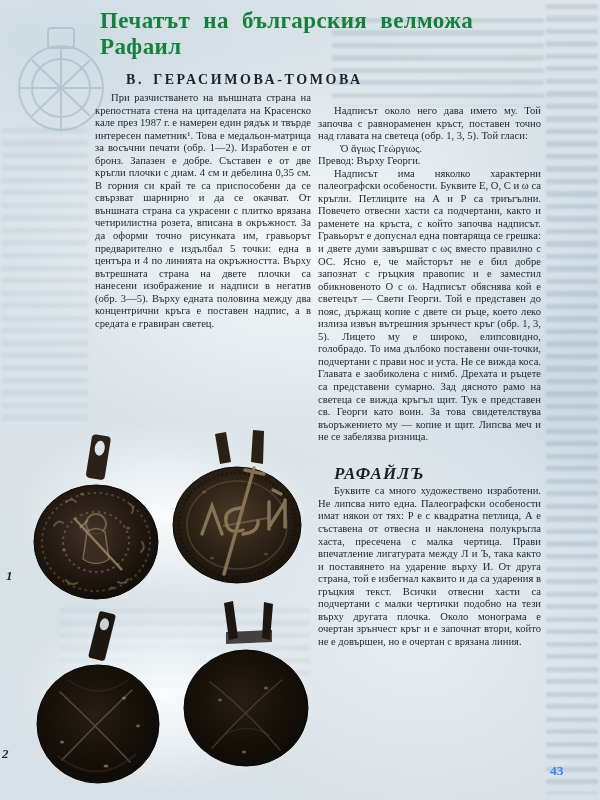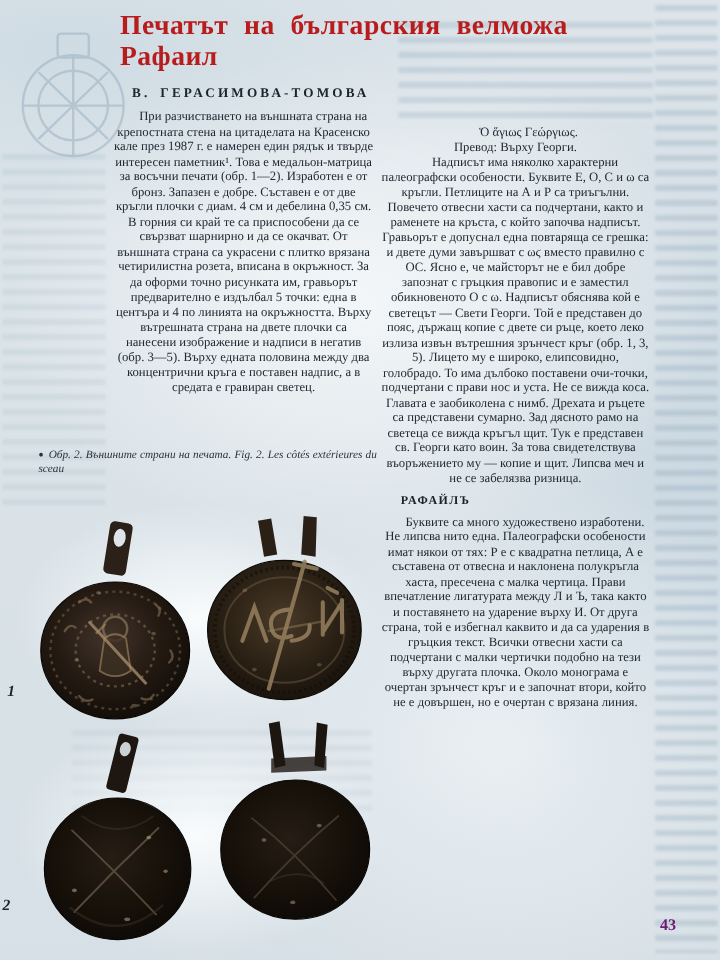--- a/index.html
+++ b/index.html
@@ -27,7 +27,7 @@
   
   .title{
     left:100px;top:8px;width:430px;
-    font-size:23px;line-height:26px;font-weight:bold;color:#b91c1c;
+    font-size:23px;line-height:26px;font-weight:bold;color:#15803d;
     letter-spacing:.4px;word-spacing:7px;
   }
   .author{

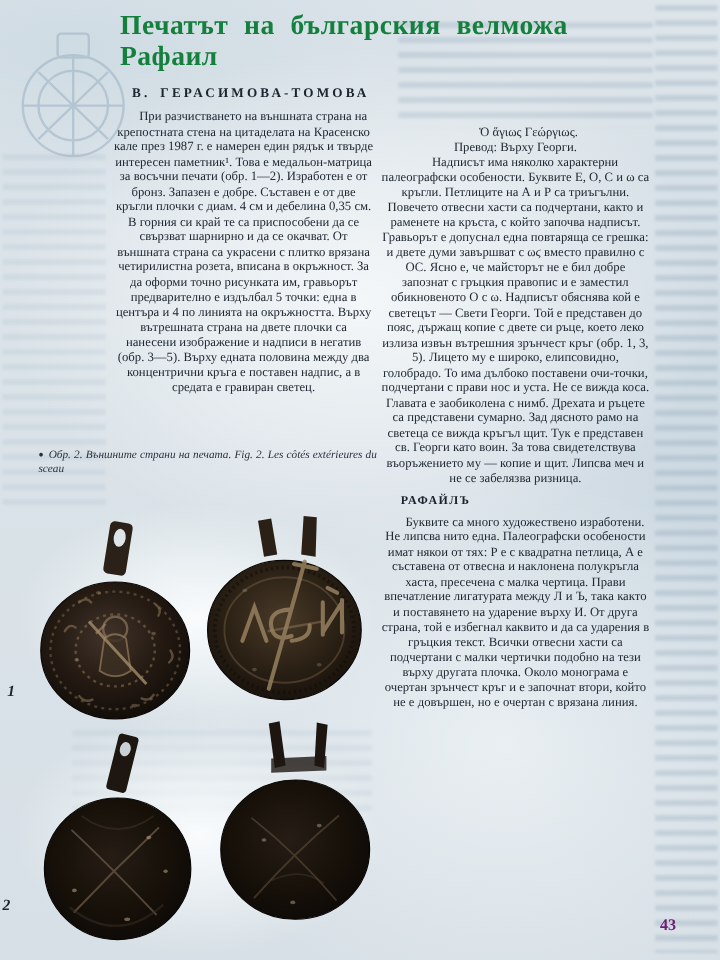--- a/index.html
+++ b/index.html
@@ -31,7 +31,7 @@
     letter-spacing:.4px;word-spacing:7px;
   }
   .author{
-    left:110px;top:72px;font-size:11px;font-weight:bold;
+    left:126px;top:72px;font-size:14px;font-weight:bold;
     letter-spacing:2.6px;color:#1c242e;word-spacing:3px;
   }
   

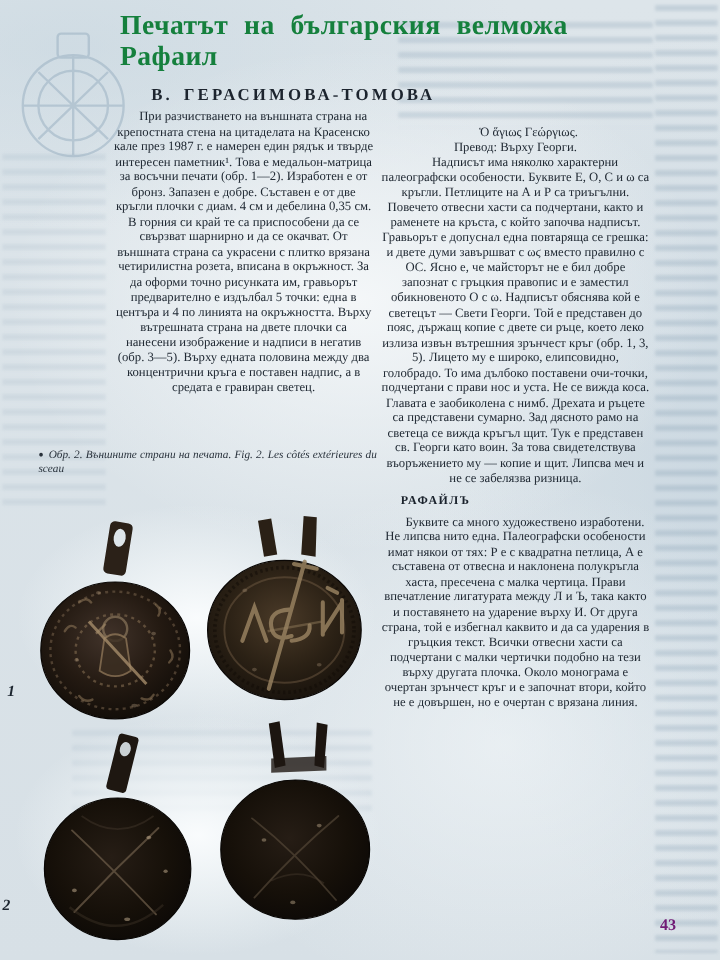--- a/index.html
+++ b/index.html
@@ -204,6 +204,7 @@
 <div class="abs fig-label" style="left:2px;top:746px;">2</div>
 
 <div class="abs col right-col">
+  <p>Надписът около него дава името му. Той започва с равнораменен кръст, поставен точно над главата на светеца (обр. 1, 3, 5). Той гласи:</p>
   <p class="greek">Ὁ ἅγιως Γεώργιως.</p>
   <p class="no-indent">Превод: Върху Георги.</p>
   <p>Надписът има няколко характерни палеографски особености. Буквите Е, О, С и ω са кръгли. Петлиците на А и Р са триъгълни. Повечето отвесни хасти са подчертани, както и раменете на кръста, с който започва надписът. Гравьорът е допуснал една повтаряща се грешка: и двете думи завършват с ωϛ вместо правилно с ОС. Ясно е, че майсторът не е бил добре запознат с гръцкия правопис и е заместил обикновеното О с ω. Надписът обяснява кой е светецът — Свети Георги. Той е представен до пояс, държащ копие с двете си ръце, което леко излиза извън вътрешния зрънчест кръг (обр. 1, 3, 5). Лицето му е широко, елипсовидно, голобрадо. То има дълбоко поставени очи-точки, подчертани с прави нос и уста. Не се вижда коса. Главата е заобиколена с нимб. Дрехата и ръцете са представени сумарно. Зад дясното рамо на светеца се вижда кръгъл щит. Тук е представен св. Георги като воин. За това свидетелствува въоръжението му — копие и щит. Липсва меч и не се забелязва ризница.</p>

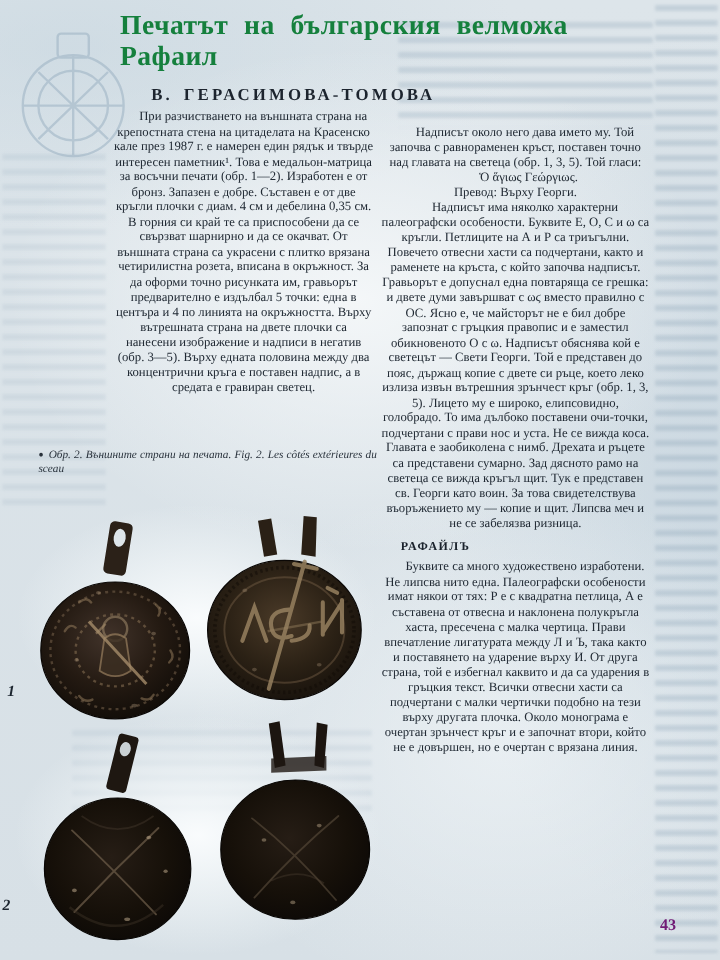--- a/index.html
+++ b/index.html
@@ -36,7 +36,7 @@
   }
   
   .col{font-size:10.6px;line-height:12.55px;text-align:justify;color:#212a34;}
-  .col p{margin:0;text-indent:16px;text-align:center;}
+  .col p{margin:0;text-indent:16px;}
   .left-col{left:95px;top:92px;width:216px;}
   .right-col{left:318px;top:105px;width:223px;}
   .no-indent{text-indent:0 !important;}

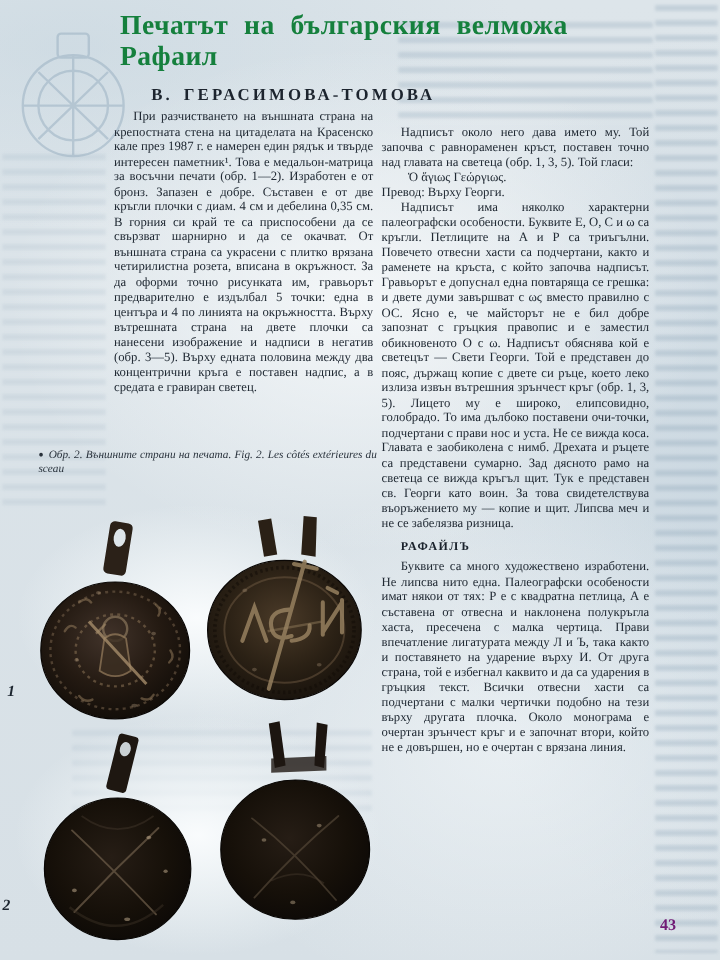--- a/index.html
+++ b/index.html
@@ -82,9 +82,6 @@
 </div>
 
 <div class="abs captions">
-  <div class="caption">
-    <span class="cap-bullet">●</span><span>Обр. 2. Външните страни на печата. Fig. 2. Les côtés extérieures du sceau</span>
-  </div>
 </div>
 
 <div class="photo-bg" style="left:14px;top:420px;width:300px;height:190px;"></div>

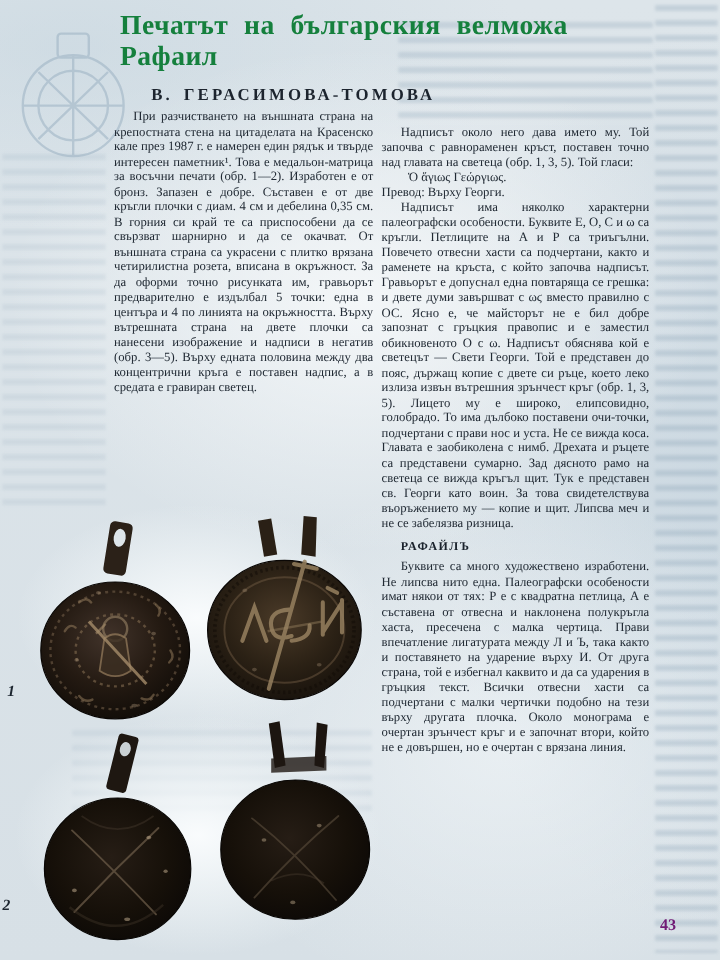--- a/index.html
+++ b/index.html
@@ -42,8 +42,8 @@
   .no-indent{text-indent:0 !important;}
   .greek{text-indent:22px !important;text-align:left;}
   .monogram{
-    font-weight:bold;letter-spacing:1.2px;font-size:10px;
-    margin:6px 0 5px 16px;color:#1a222c;
+    font-weight:bold;letter-spacing:1.2px;font-size:17px;
+    margin:24px 0 5px 16px;color:#1a222c;font-style:italic;
   }
   
   .captions{left:32px;top:374px;width:282px;font-size:9.4px;line-height:11.4px;}

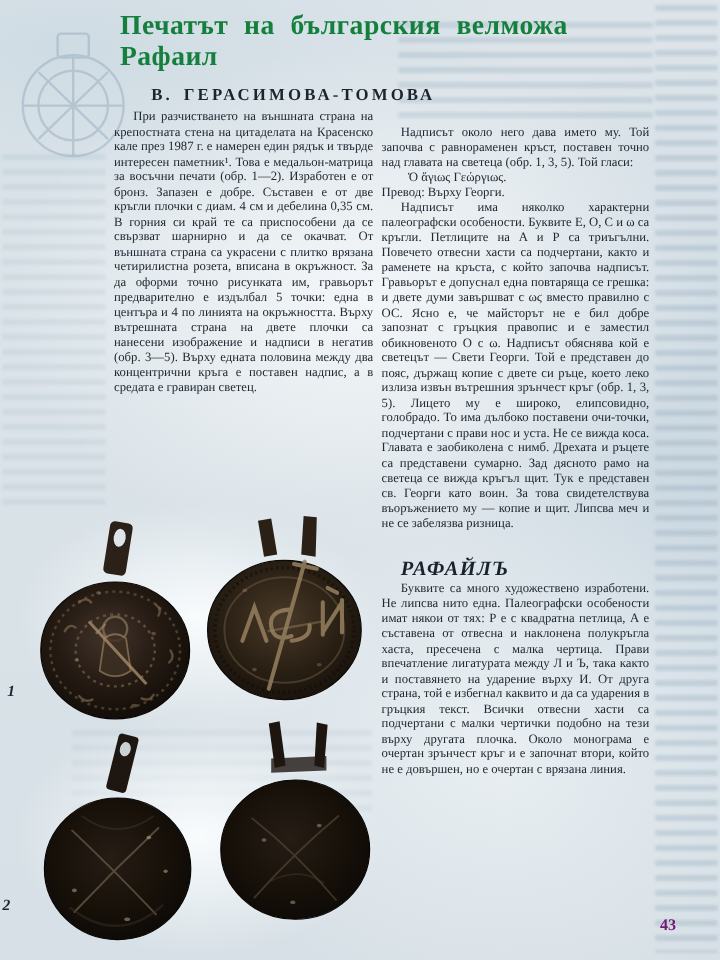--- a/index.html
+++ b/index.html
@@ -55,7 +55,7 @@
     background:radial-gradient(closest-side, rgba(251,253,254,.95), rgba(240,245,247,.55) 60%, rgba(240,245,247,0));
   }
   .fig-label{font-style:italic;font-weight:bold;font-size:13px;color:#1d2630;}
-  .page-num{left:550px;top:763px;font-weight:bold;font-size:13.5px;color:#701a75;}
+  .page-num{left:550px;top:763px;font-weight:bold;font-size:13.5px;color:#3b82f6;}
   svg{display:block;}
 </style>
 </head>

